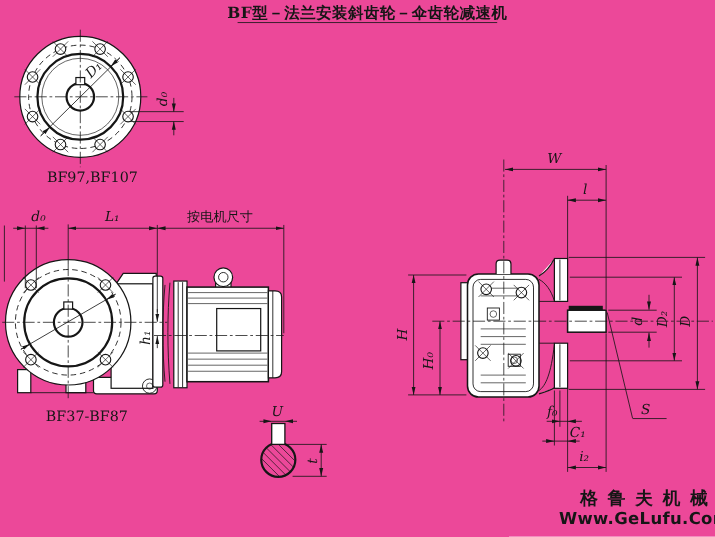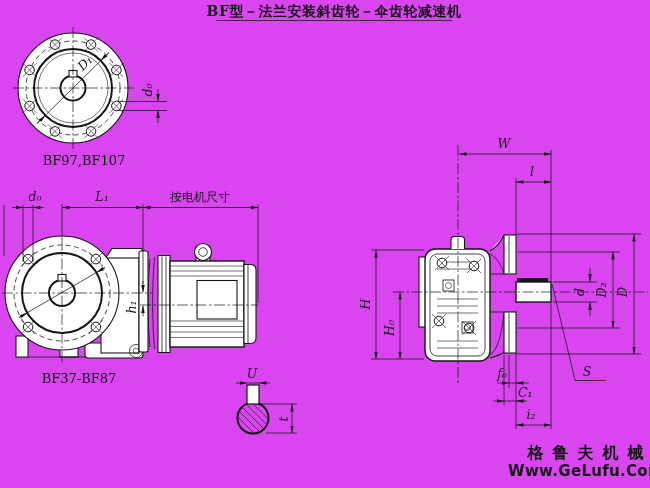--- a/index.html
+++ b/index.html
@@ -3,7 +3,7 @@
 <meta charset="utf-8">
 <style>
   html,body{margin:0;padding:0;background:#ffffff;}
-  .canvas{position:relative;width:650px;height:488px;background:#d946ef;overflow:hidden;}
+  .canvas{position:relative;width:650px;height:488px;background:#ec4899;overflow:hidden;}
   svg{display:block;}
   .ol  {fill:#fff;stroke:#161616;stroke-width:1.4;}
   .ol2 {fill:#fff;stroke:#161616;stroke-width:1.1;}

